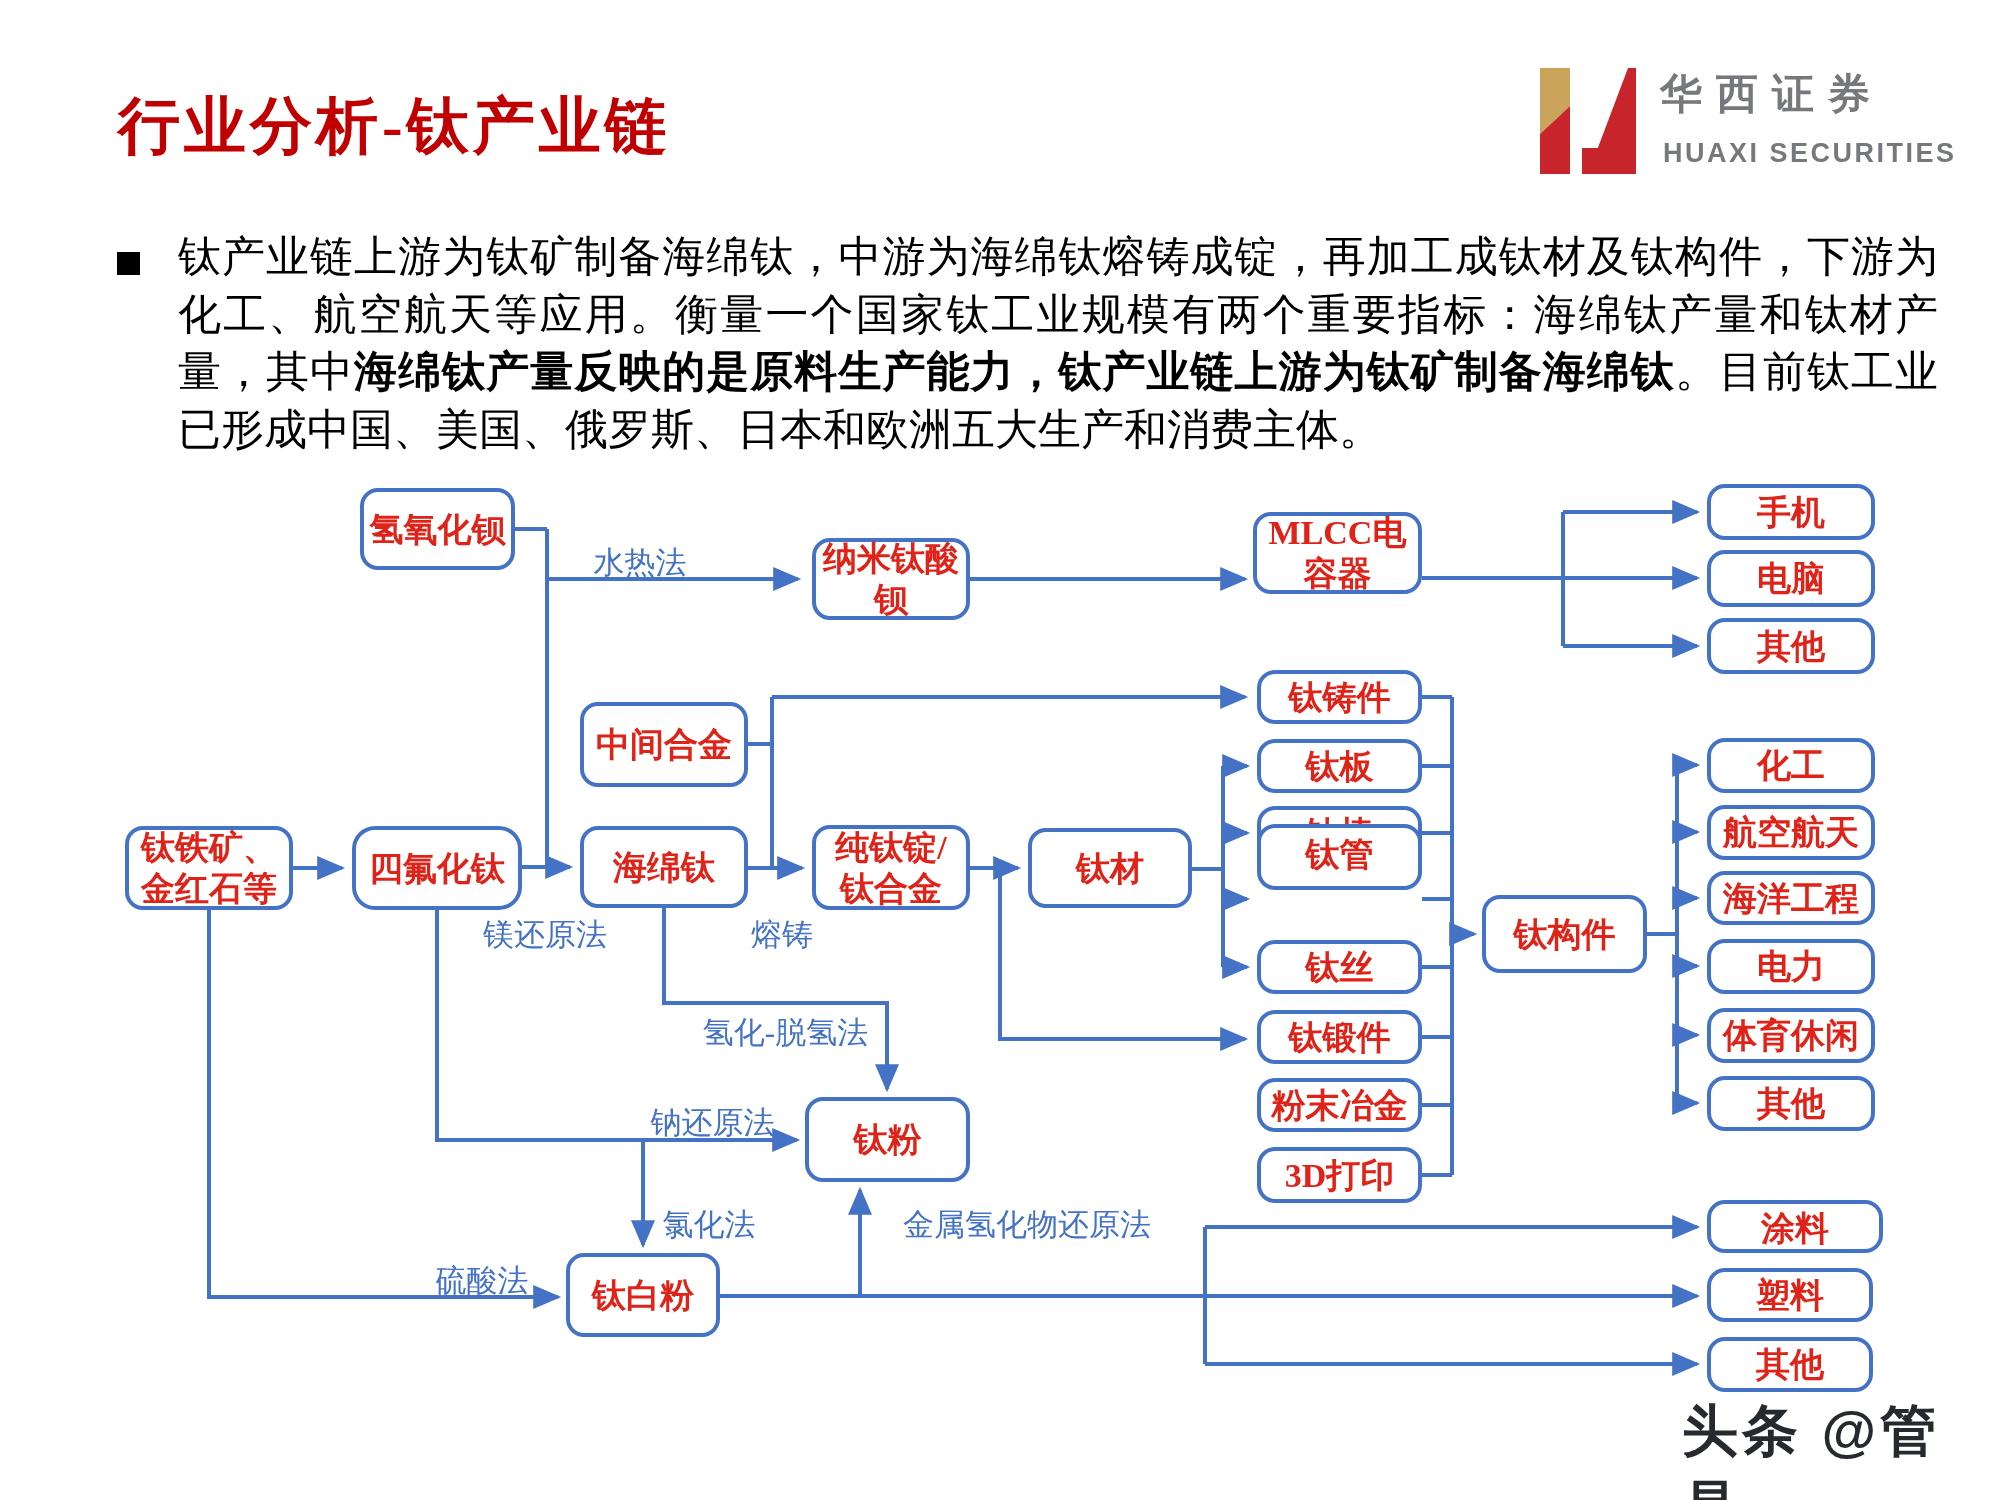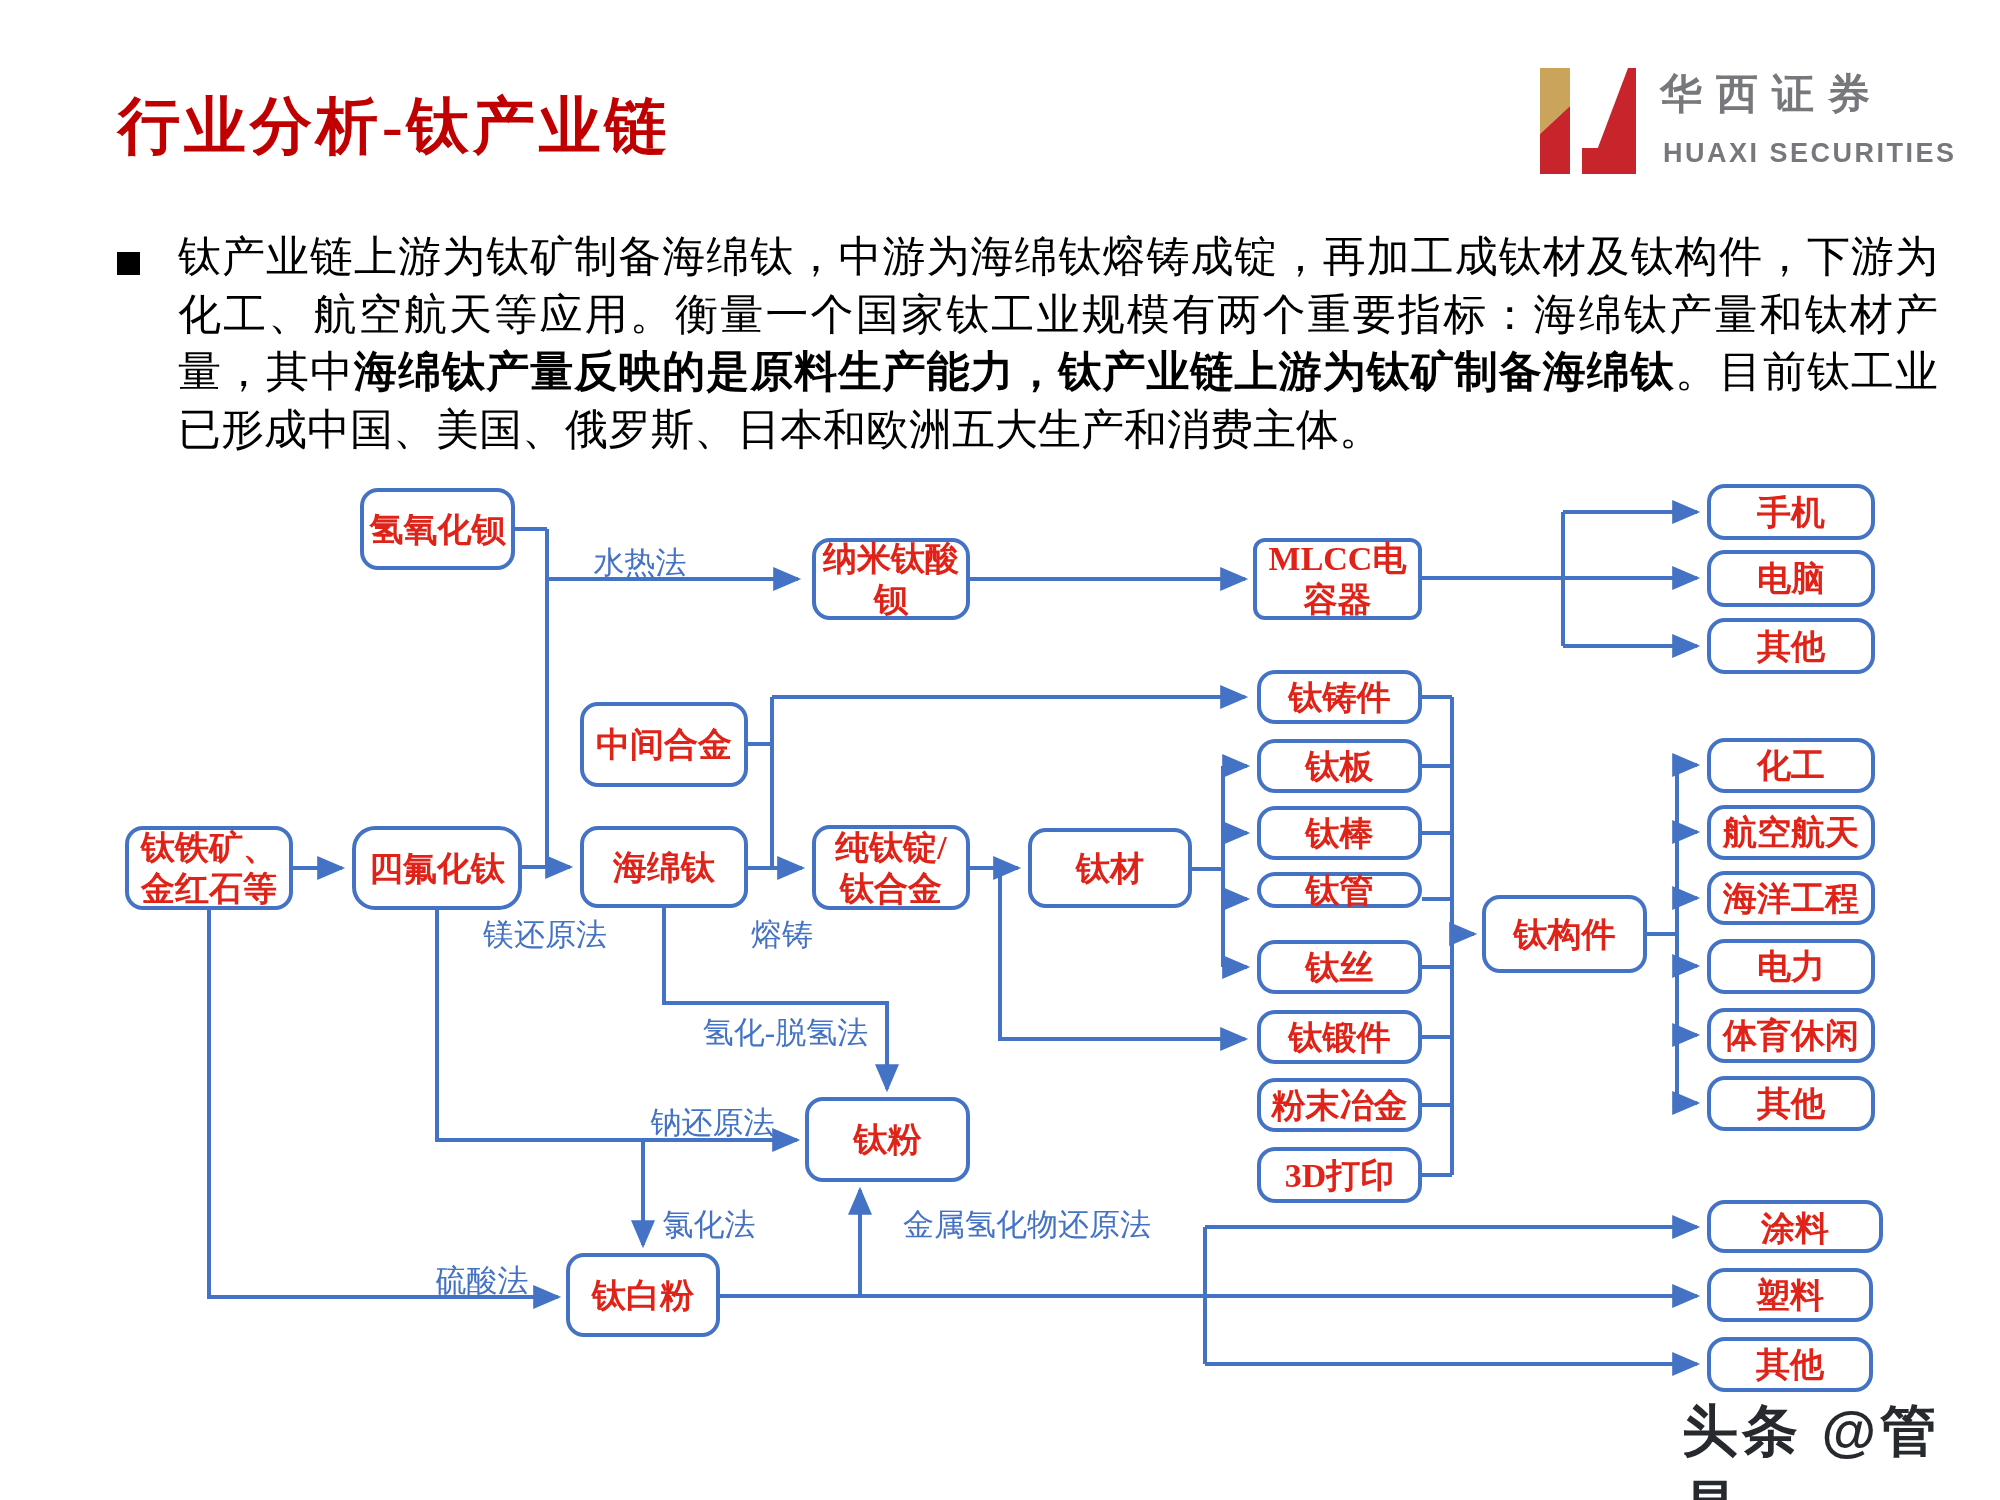--- a/index.html
+++ b/index.html
@@ -121,7 +121,7 @@
 <div class="node" style="left:812px;top:538px;width:158px;height:82px;">
     <span class="lbl">纳米钛酸钡</span>
   </div>
-<div class="node" style="left:1253px;top:538px;width:169px;height:82px;border-radius:12px;">
+<div class="node" style="left:1253px;top:512px;width:169px;height:82px;">
     <span class="lbl">MLCC电容器</span>
   </div>
 <div class="node" style="left:1707px;top:484px;width:168px;height:56px;">

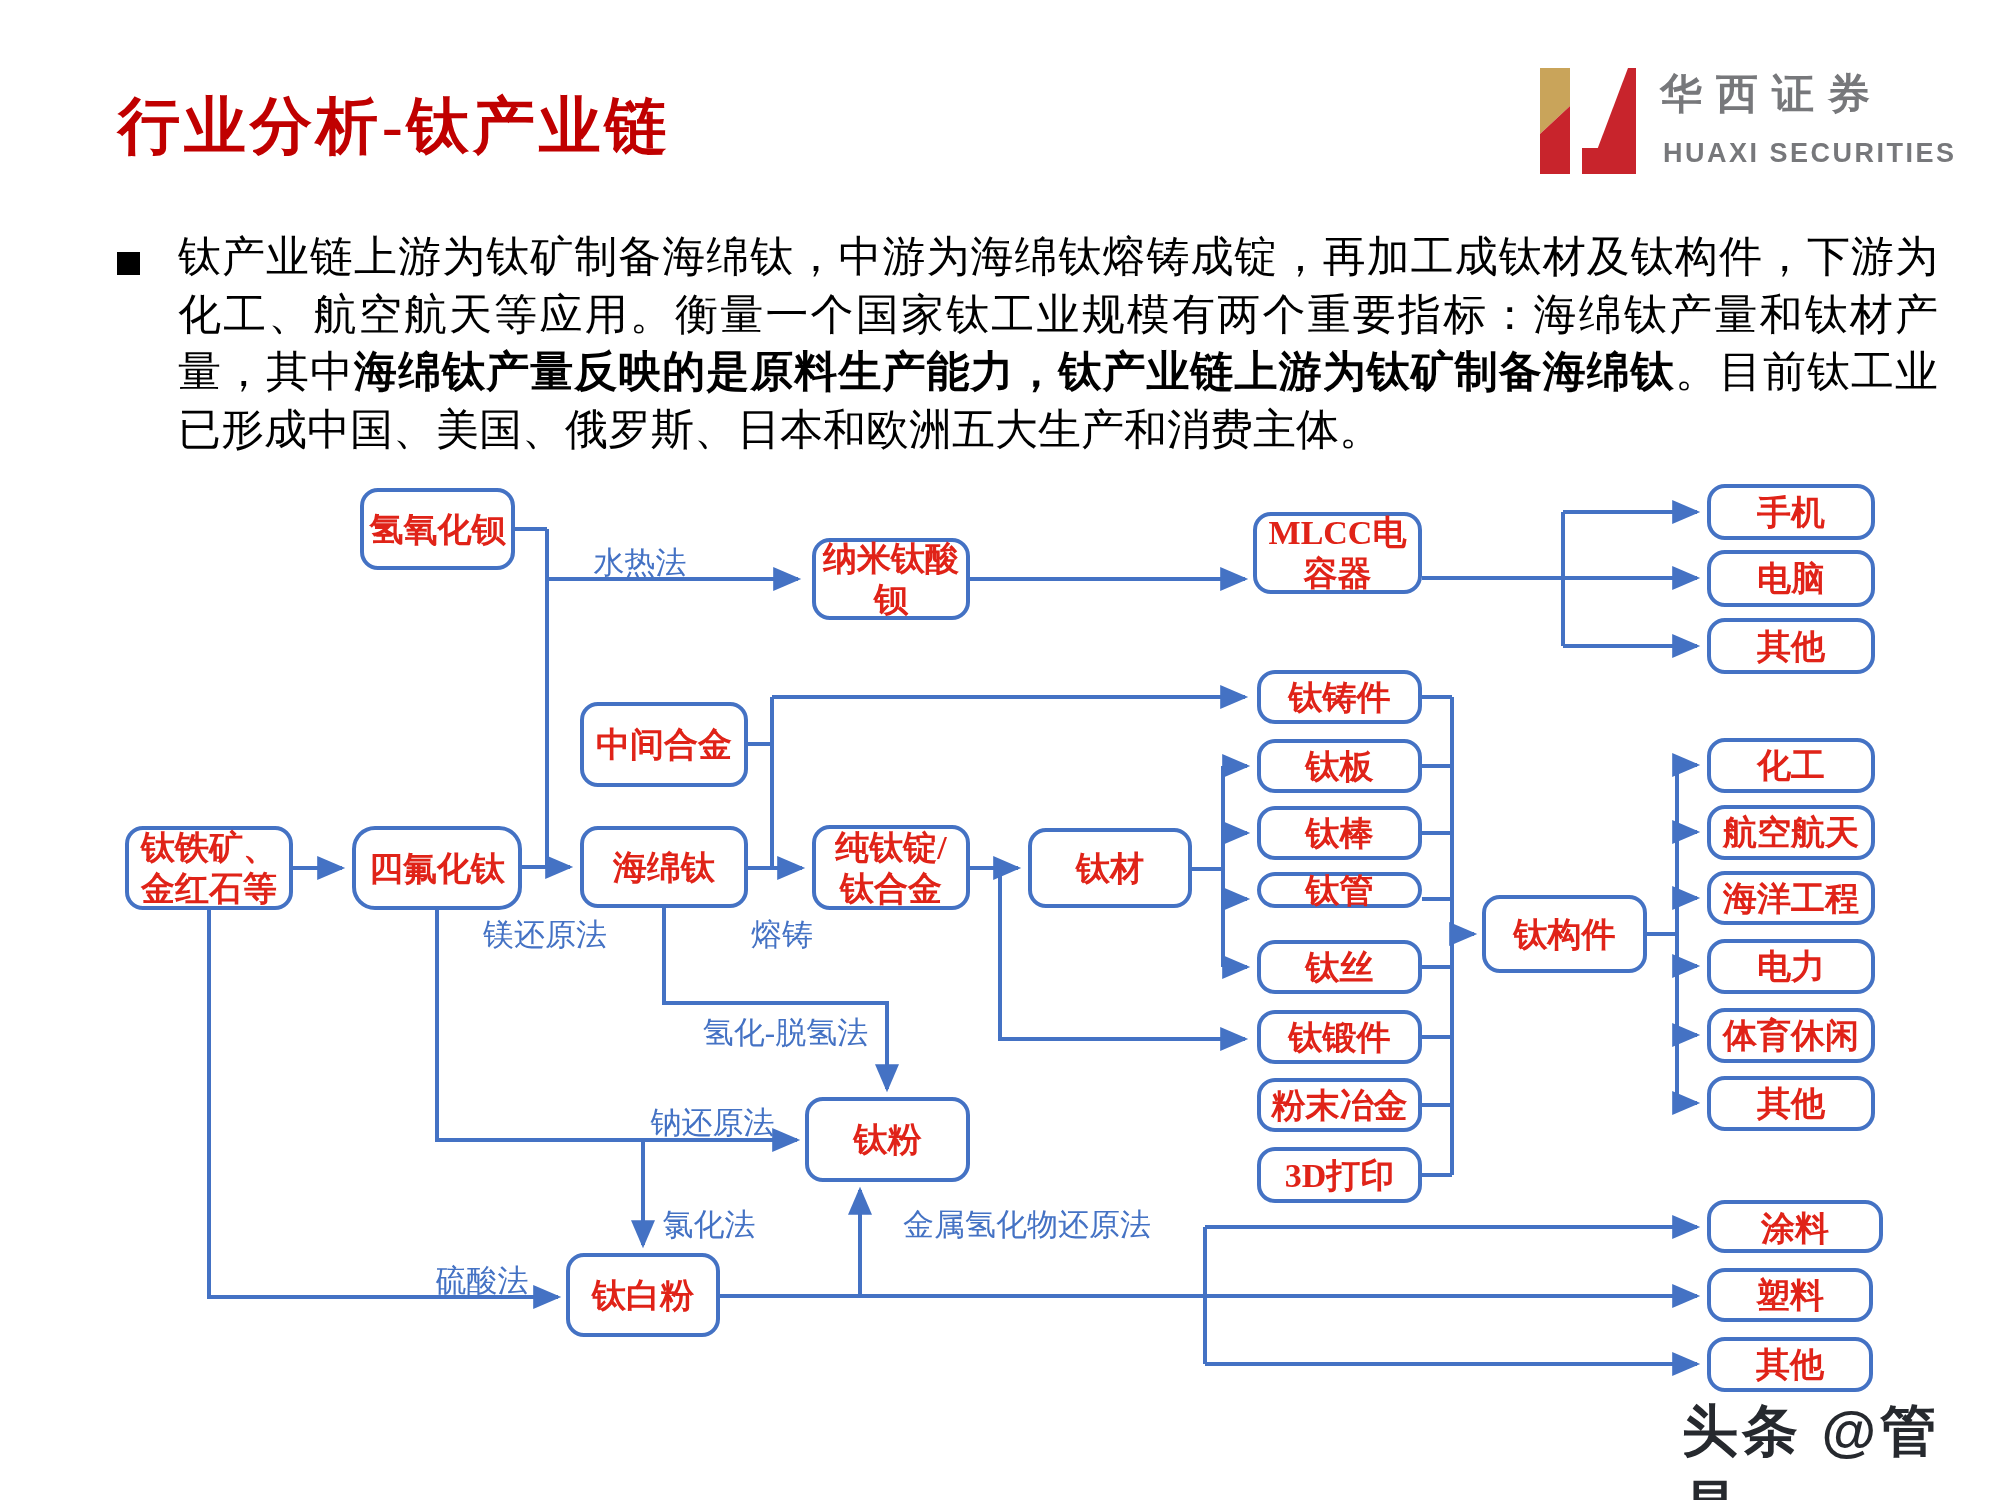--- a/index.html
+++ b/index.html
@@ -163,7 +163,7 @@
 <div class="node" style="left:1257px;top:806px;width:165px;height:54px;">
     <span class="lbl">钛棒</span>
   </div>
-<div class="node" style="left:1257px;top:872px;width:165px;height:36px;">
+<div class="node" style="left:1257px;top:824px;width:165px;height:66px;font-family:Liberation Mono, monospace;">
     <span class="lbl">钛管</span>
   </div>
 <div class="node" style="left:1257px;top:940px;width:165px;height:54px;">

